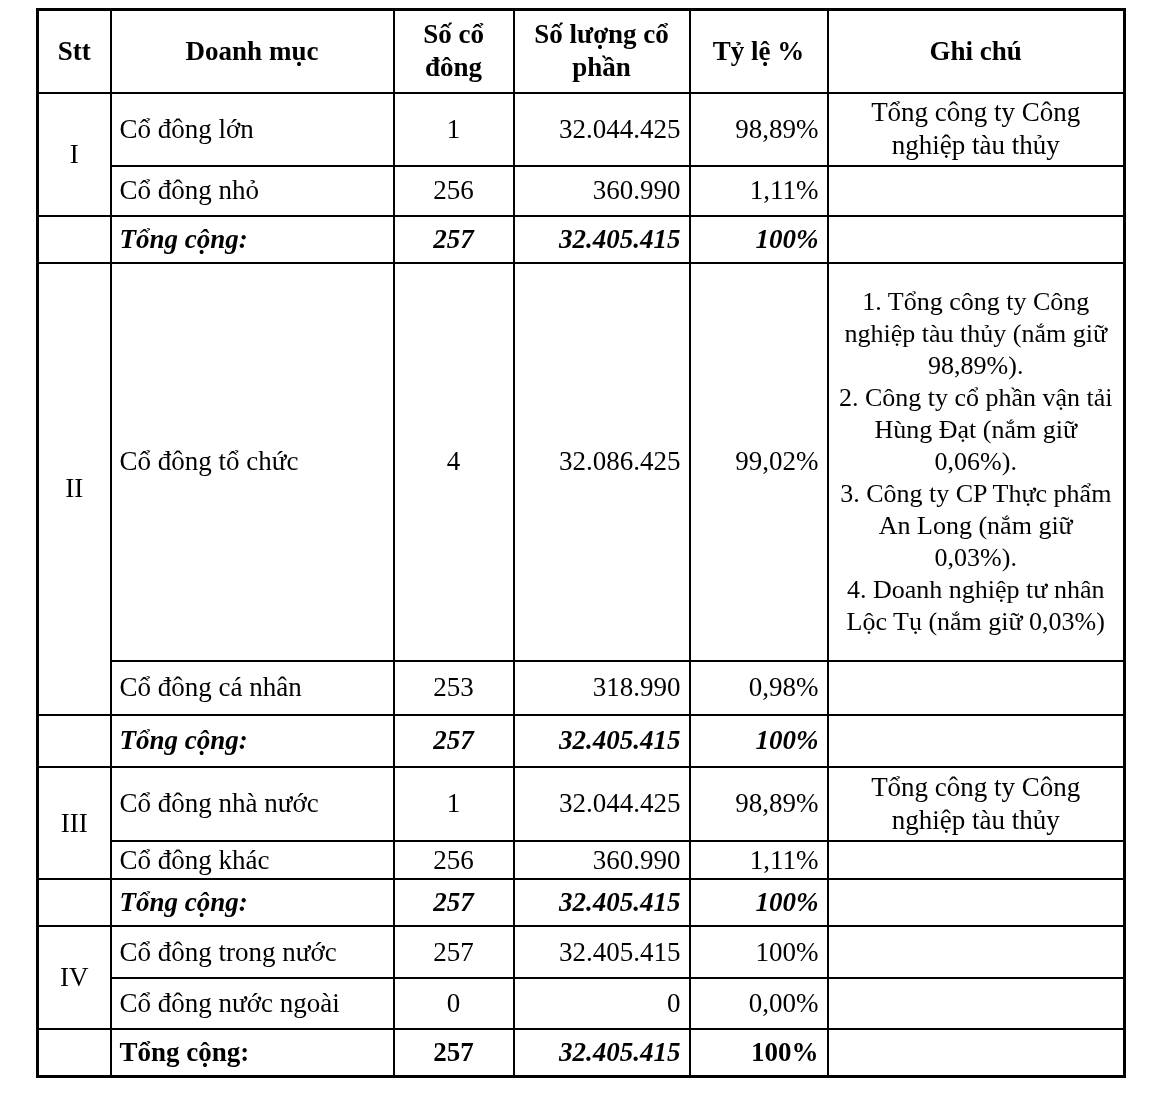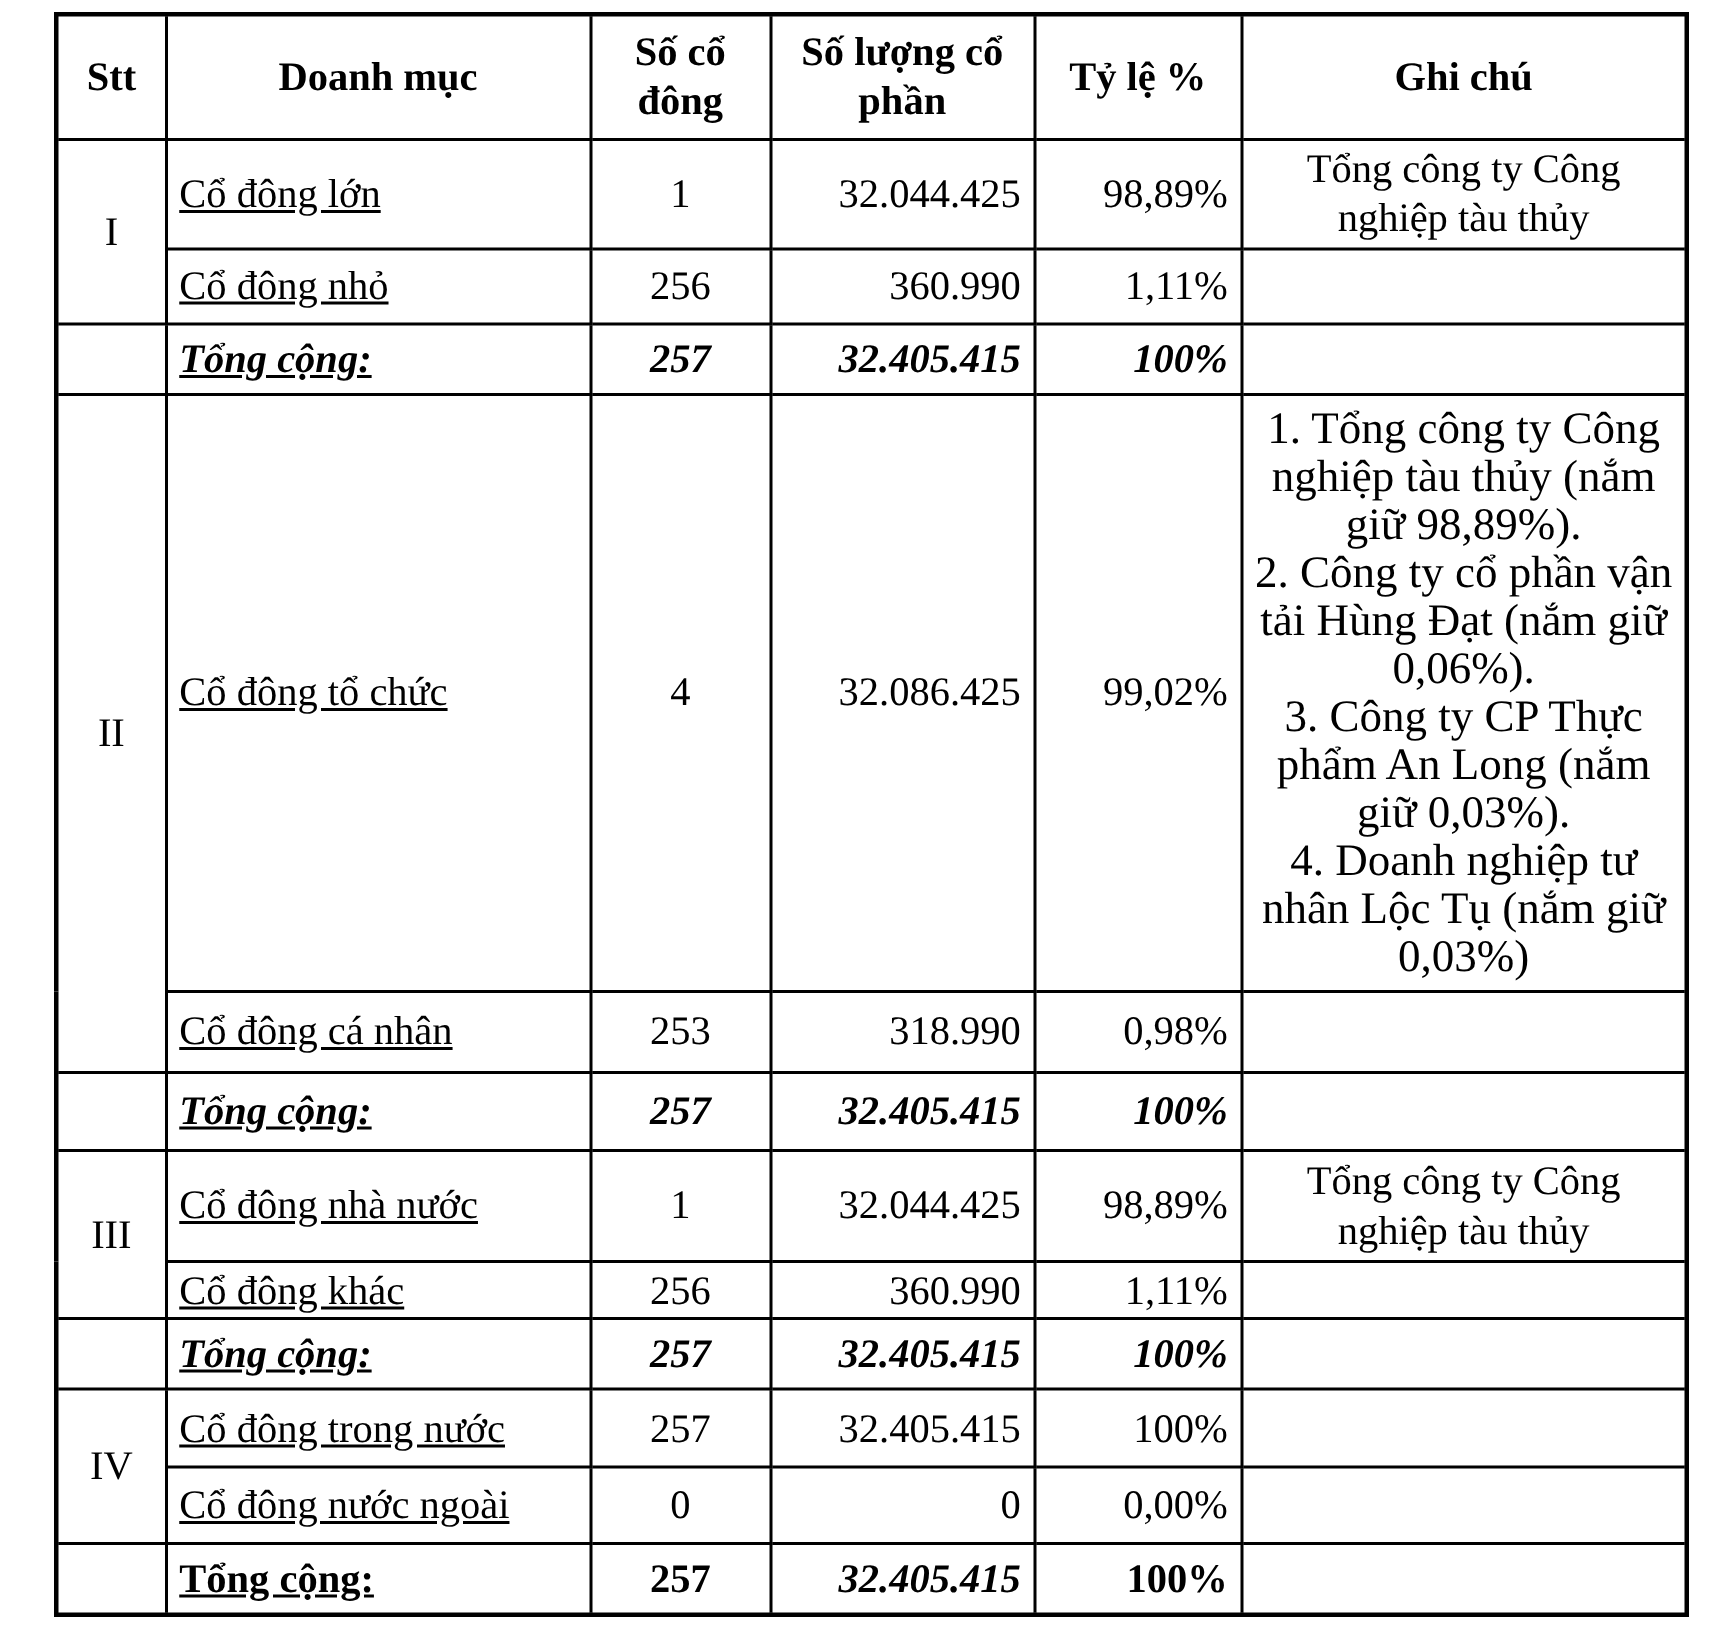--- a/index.html
+++ b/index.html
@@ -43,7 +43,7 @@
   }
   
   .stt-cell   { text-align: center; }
-  .cat-cell   { text-align: left; padding-left: 11px; text-decoration: underline; }
+  .cat-cell   { text-align: left; padding-left: 11px; }
   .cnt-cell   { text-align: center; }
   .shr-cell   { text-align: right; padding-right: 12px; }
   .pct-cell   { text-align: right; padding-right: 18px; }

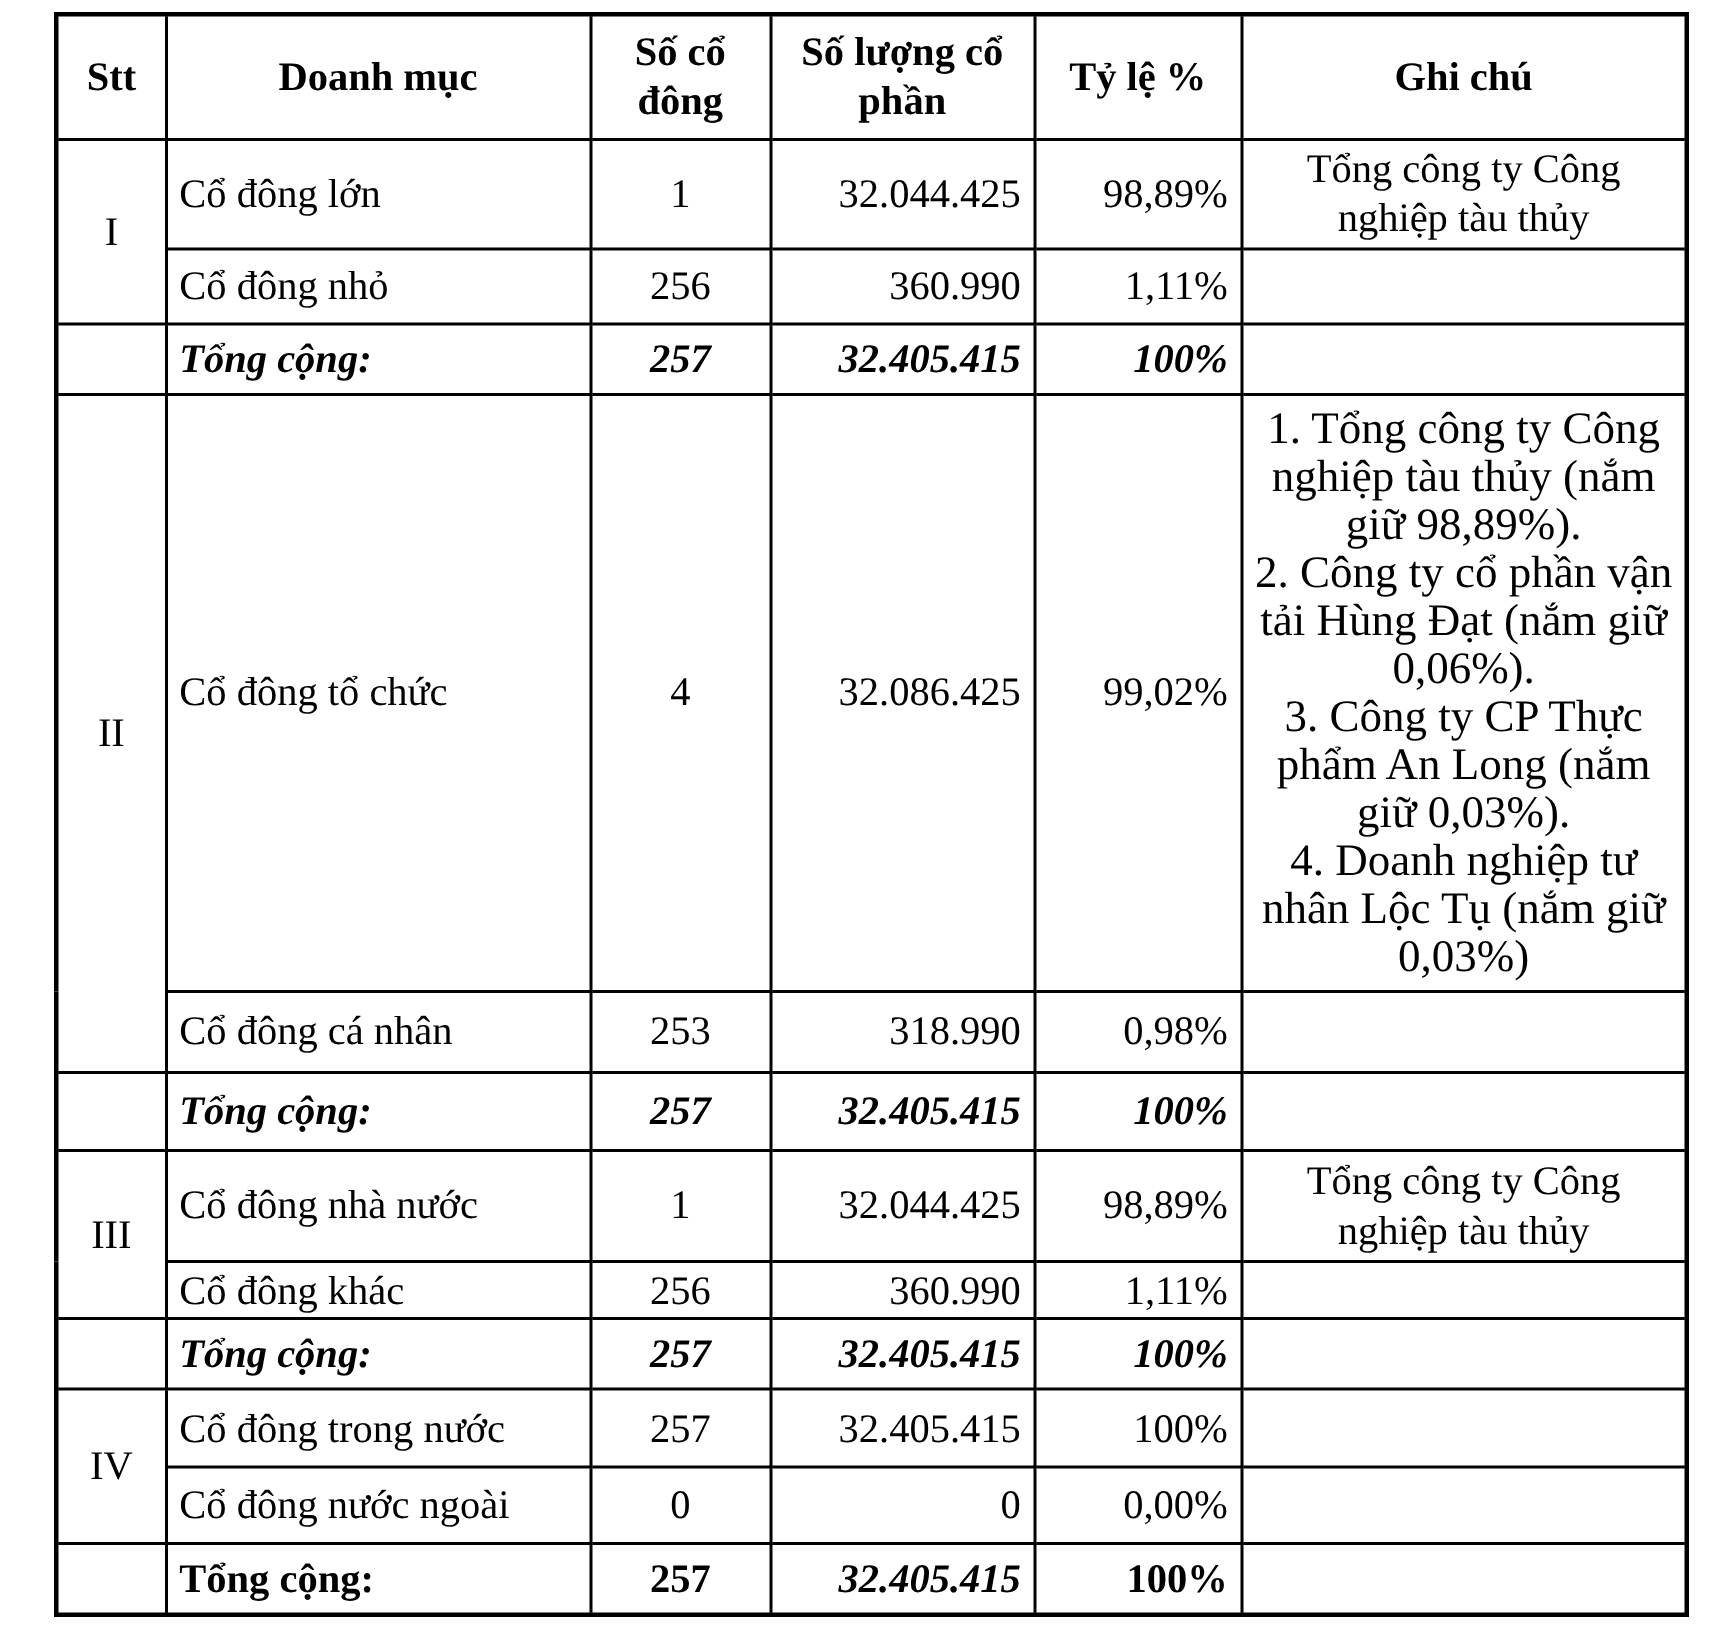--- a/index.html
+++ b/index.html
@@ -49,7 +49,7 @@
   .pct-cell   { text-align: right; padding-right: 18px; }
   .note-cell  { text-align: center; padding-left: 10px; padding-right: 6px; line-height: 1.22; }
   .notes-top  { vertical-align: top; padding-top: 4px; }
-  .note-line  { font-size: 30px; line-height: 32px; }
+  .note-line  { font-size: 26px; line-height: 32px; }
   
   tr.total-row td { font-weight: bold; font-style: italic; border-radius: 21px; }
   tr.total-row td.roman-up { font-style: normal; }

